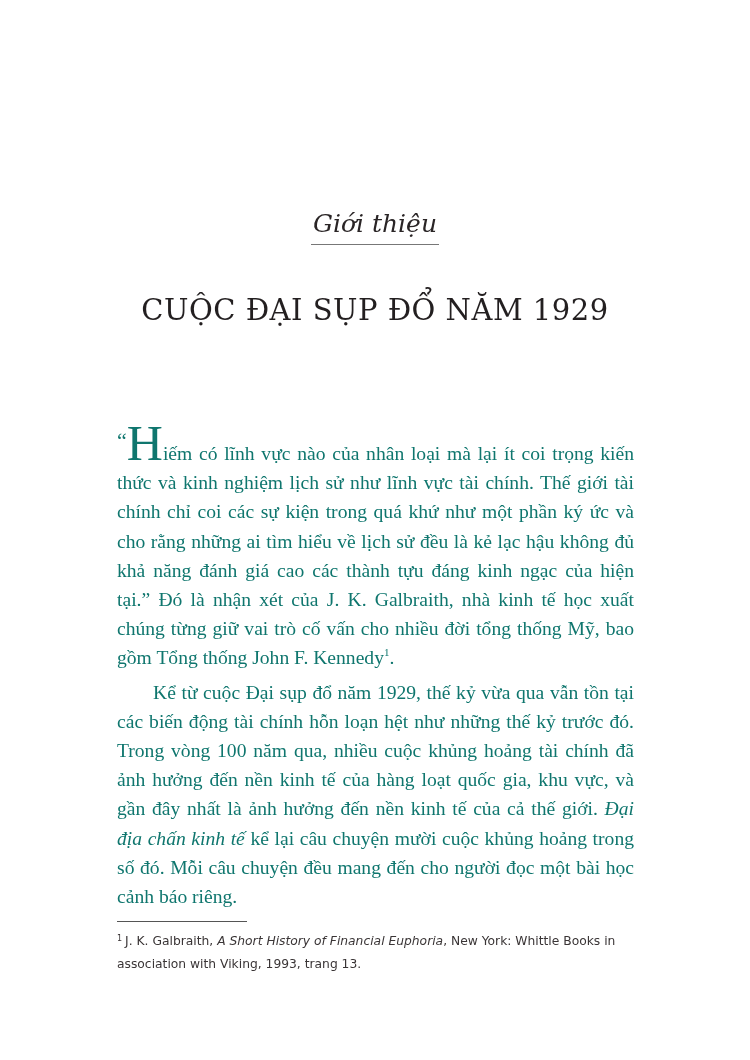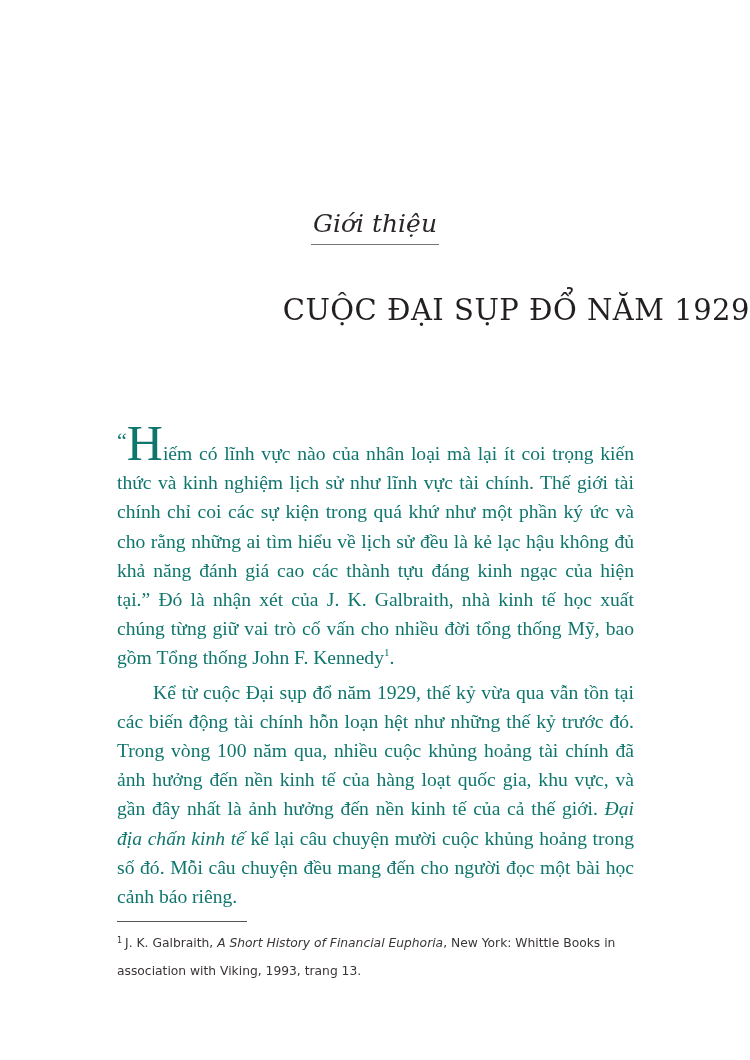--- a/index.html
+++ b/index.html
@@ -43,7 +43,7 @@
       top: 290px;
       left: 0;
       width: 750px;
-      text-align: right;
+      text-align: center;
       font-family: "DejaVu Serif", serif;
       font-size: 29px;
       letter-spacing: 0.5px;

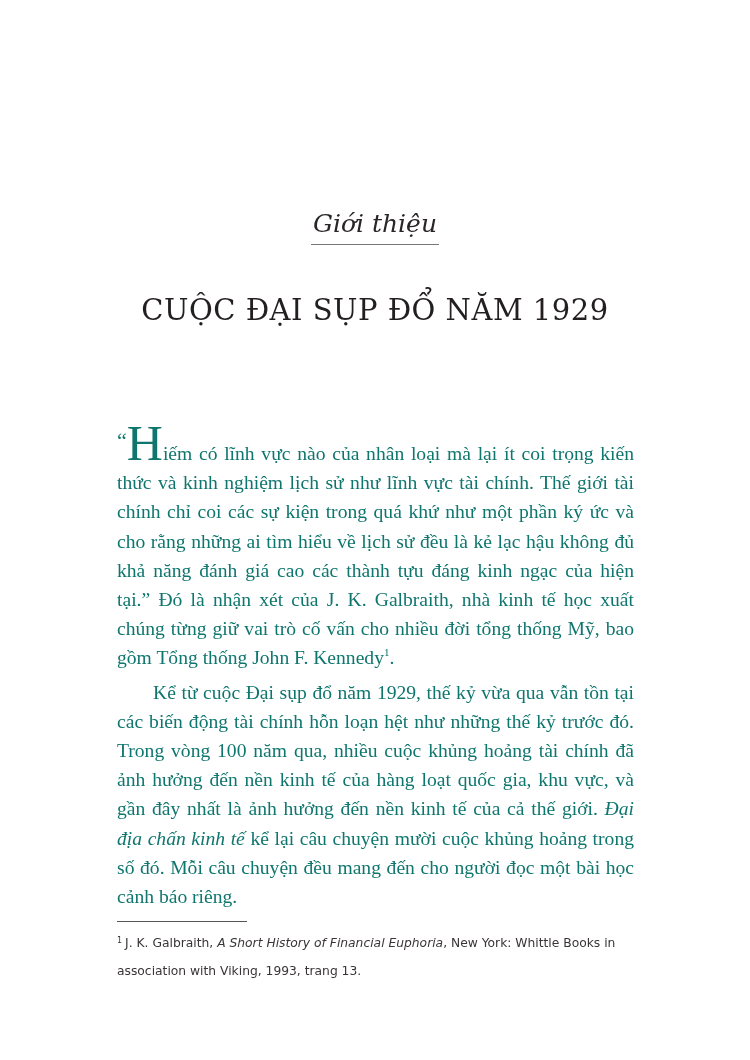--- a/index.html
+++ b/index.html
@@ -102,7 +102,7 @@
       width: 520px;
       font-family: "DejaVu Sans", sans-serif;
       font-size: 12.3px;
-      line-height: 28px;
+      line-height: 23px;
       color: #3a3536;
     }
     .footnote sup {

